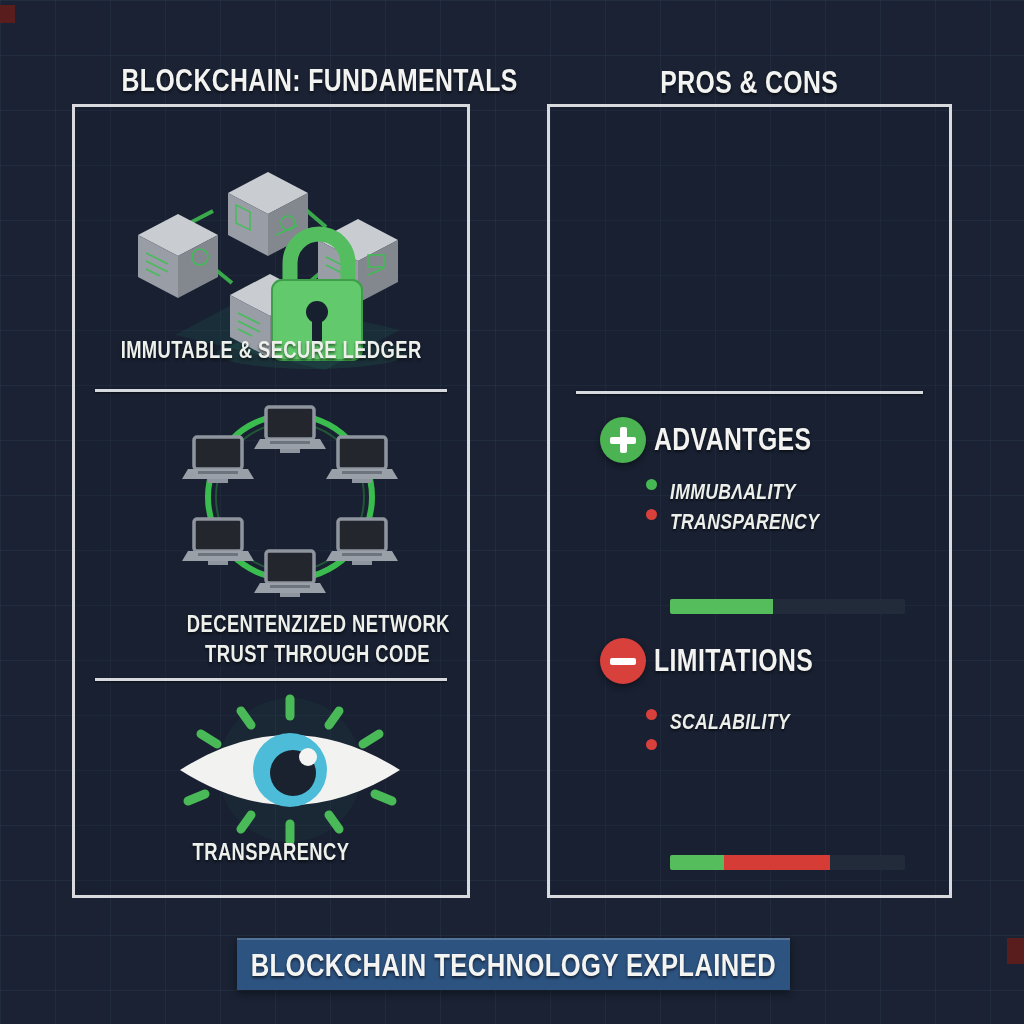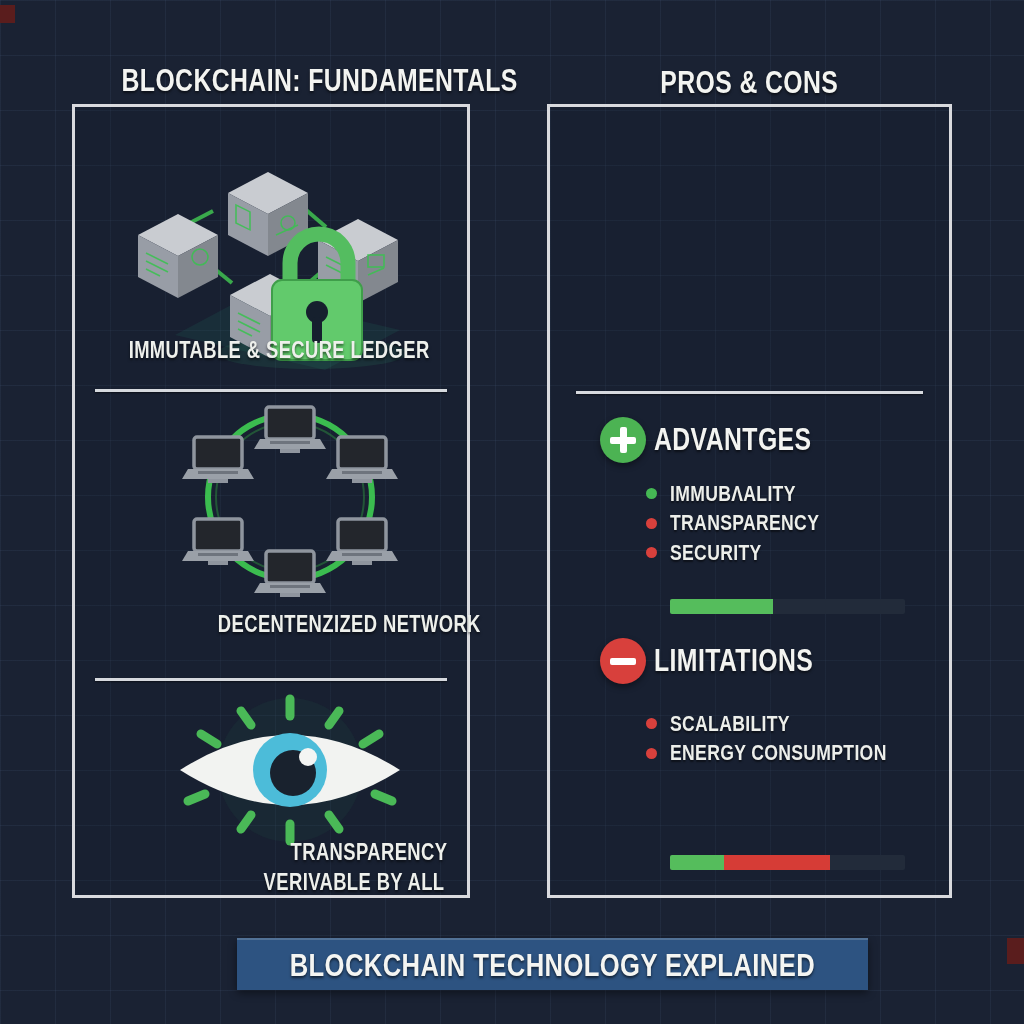--- a/index.html
+++ b/index.html
@@ -30,7 +30,7 @@
   .divider { position:absolute; left:20px; right:20px; height:3px; background:#d6d9de;
     box-shadow:0 1px 2px rgba(0,0,0,.5); }
 
-  .caption { position:absolute; width:100%; text-align:right; }
+  .caption { position:absolute; width:100%; text-align:center; }
   .cap-line { font-size:23px; font-weight:700; line-height:30px; color:#eef0ec;
     letter-spacing:.5px; text-shadow:0 2px 3px rgba(0,0,0,.55); }
 

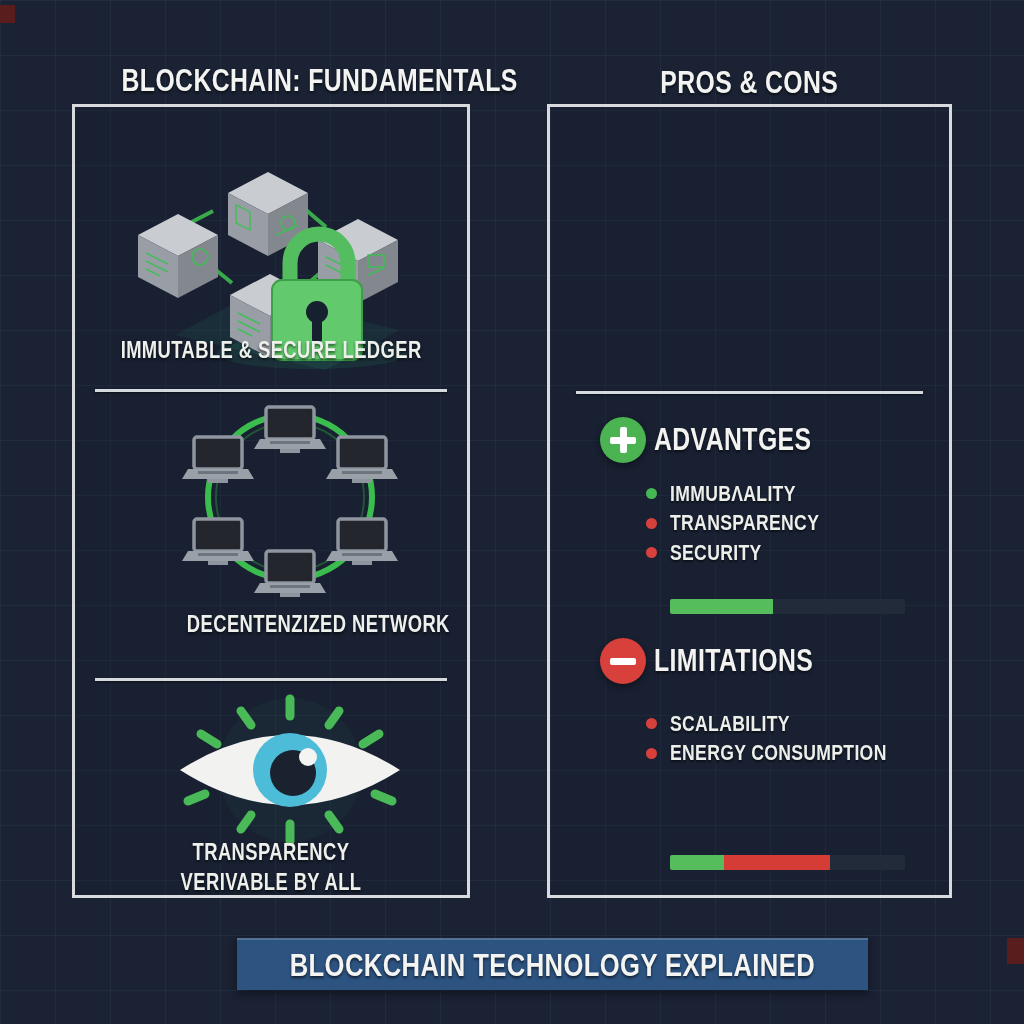--- a/index.html
+++ b/index.html
@@ -47,7 +47,7 @@
     letter-spacing:.5px; text-shadow:0 2px 3px rgba(0,0,0,.55); }
 
   .items { position:absolute; left:96px; right:20px; }
-  .item { display:flex; align-items:center; height:29.5px; }
+  .item { display:flex; align-items:flex-start; height:29.5px;font-style:italic; }
   .dot { width:11px; height:11px; border-radius:50%; margin-right:13px; flex:none;
     background:transparent; }
   .item-label { font-size:22px; font-weight:700; color:#edefeb; letter-spacing:.4px;

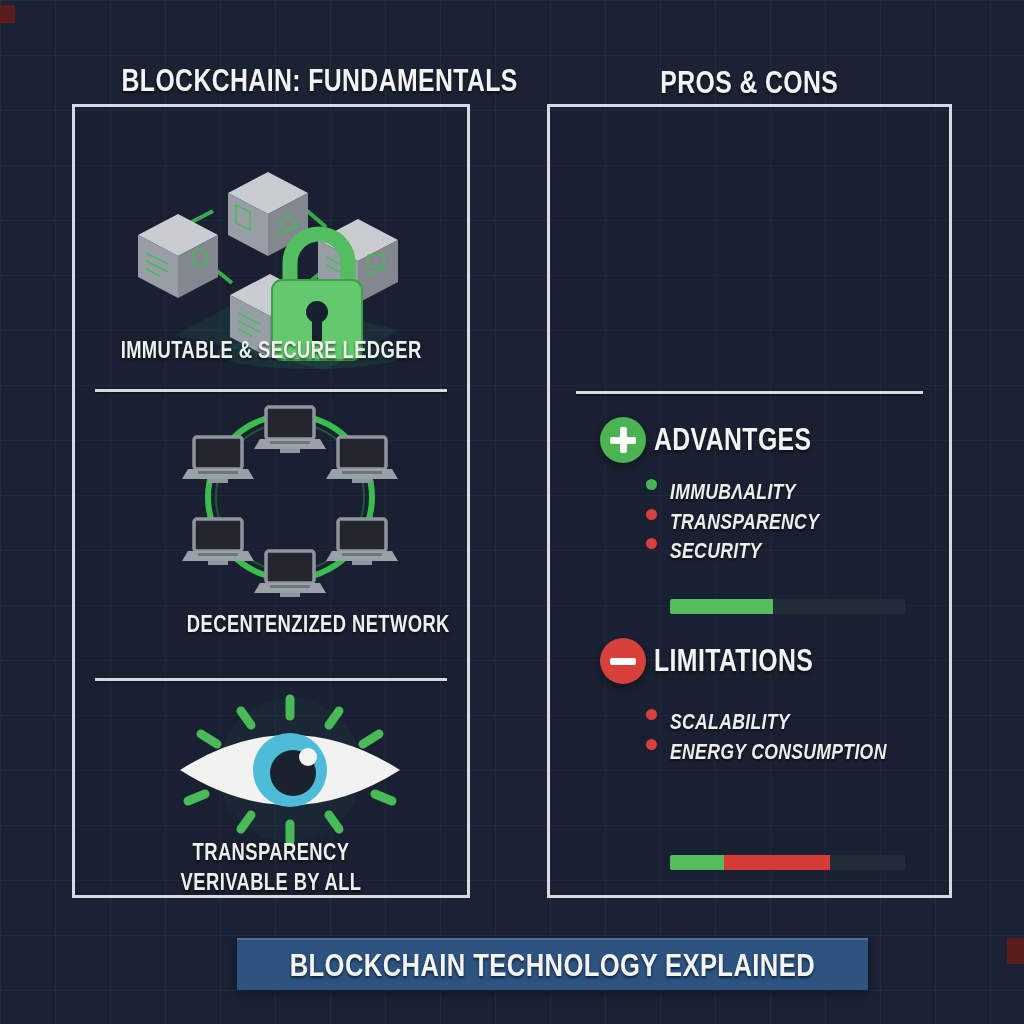--- a/index.html
+++ b/index.html
@@ -255,10 +255,6 @@
         <span class="dot" style="background: rgb(216, 64, 60);"></span>
         <span class="item-label"><span class="cond-left">TRANSPARENCY</span></span>
       </div>
-      <div class="item">
-        <span class="dot" style="background: rgb(216, 64, 60);"></span>
-        <span class="item-label"><span class="cond-left">SECURITY</span></span>
-      </div>
     </div>
 
     <div class="bar" style="top: 492px; background: rgb(34, 43, 58);">

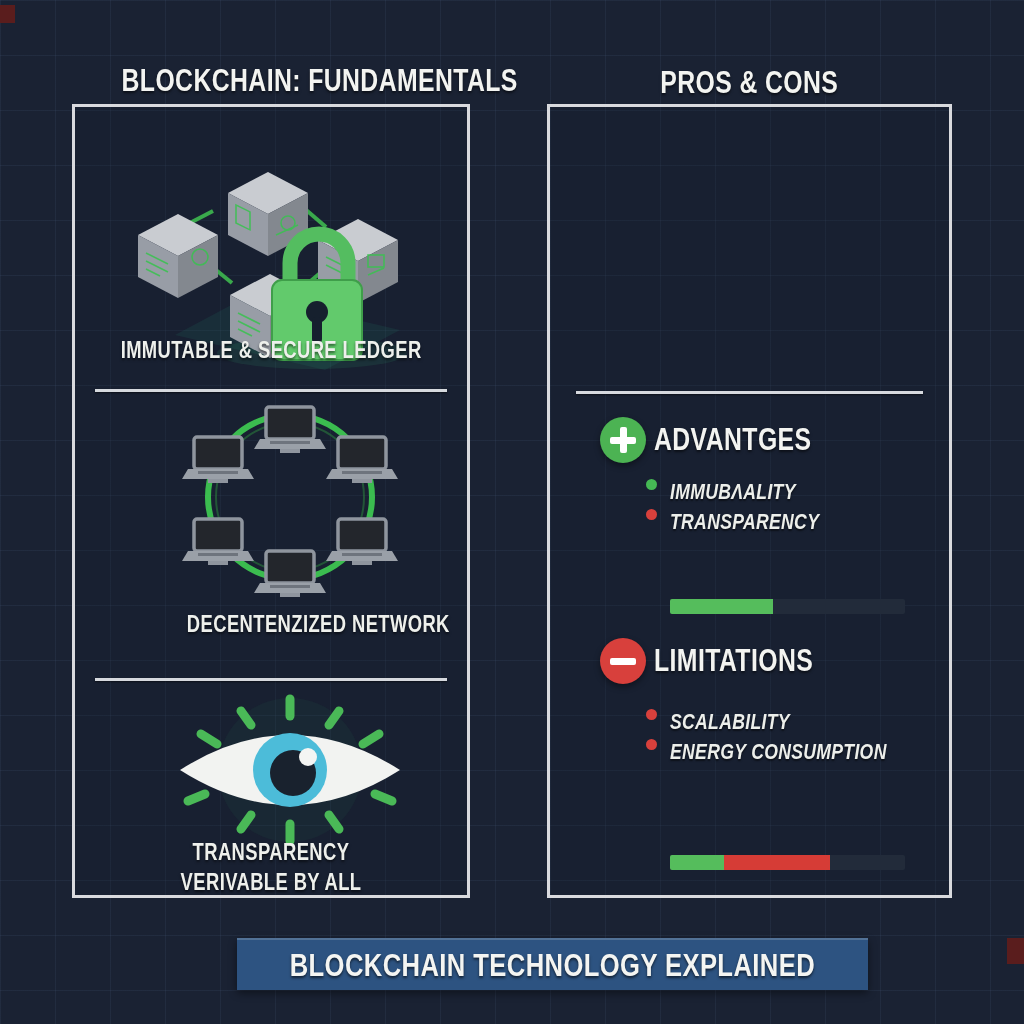--- a/index.html
+++ b/index.html
@@ -202,6 +202,7 @@
 
     <div class="caption" style="top:502px;margin-left:47px;">
       <div class="cap-line"><span class="cond">DECENTENZIZED NETWORK</span></div>
+      <div class="cap-line"><span class="cond">TRUST THROUGH CODE</span></div>
     </div>
 
     <div class="divider" style="top:571px;"></div>

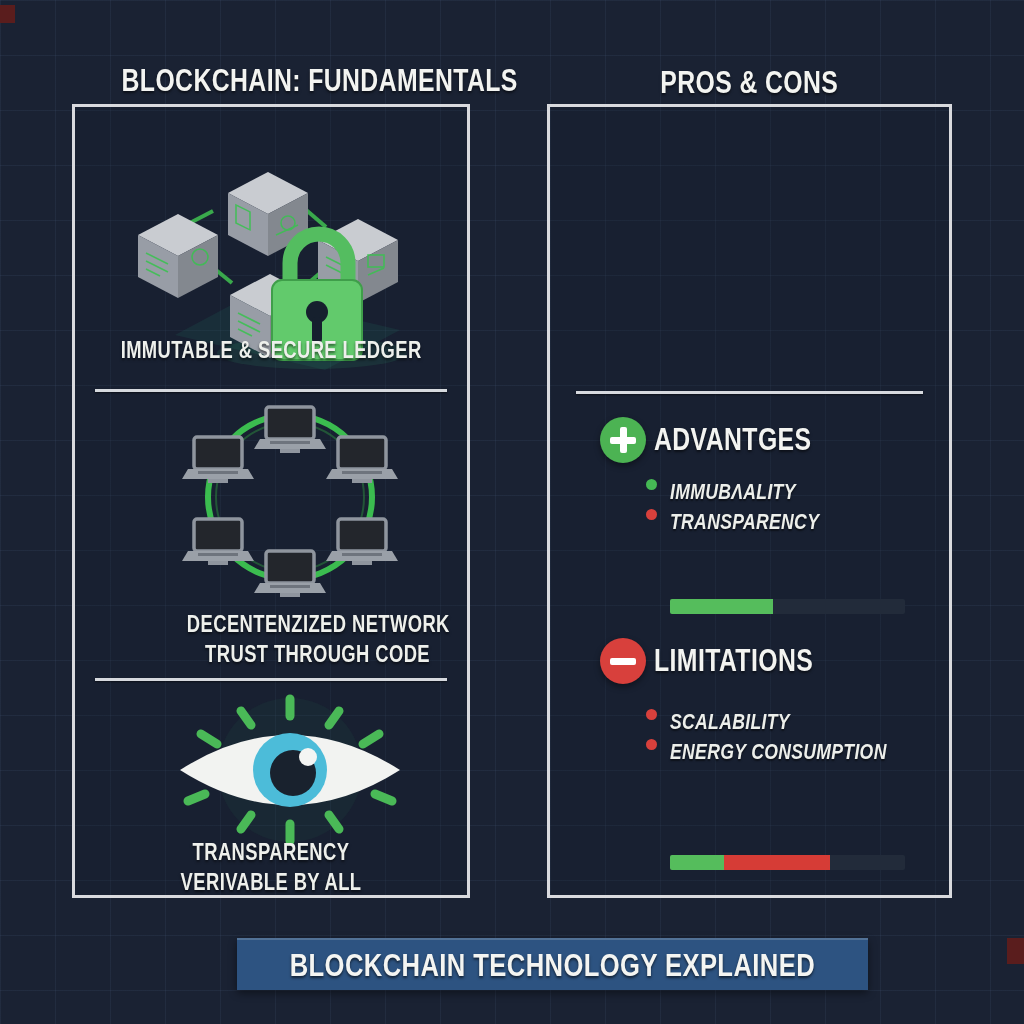--- a/index.html
+++ b/index.html
@@ -276,7 +276,6 @@
       </div>
       <div class="item">
         <span class="dot" style="background: rgb(216, 64, 60);"></span>
-        <span class="item-label"><span class="cond-left">ENERGY CONSUMPTION</span></span>
       </div>
     </div>
 

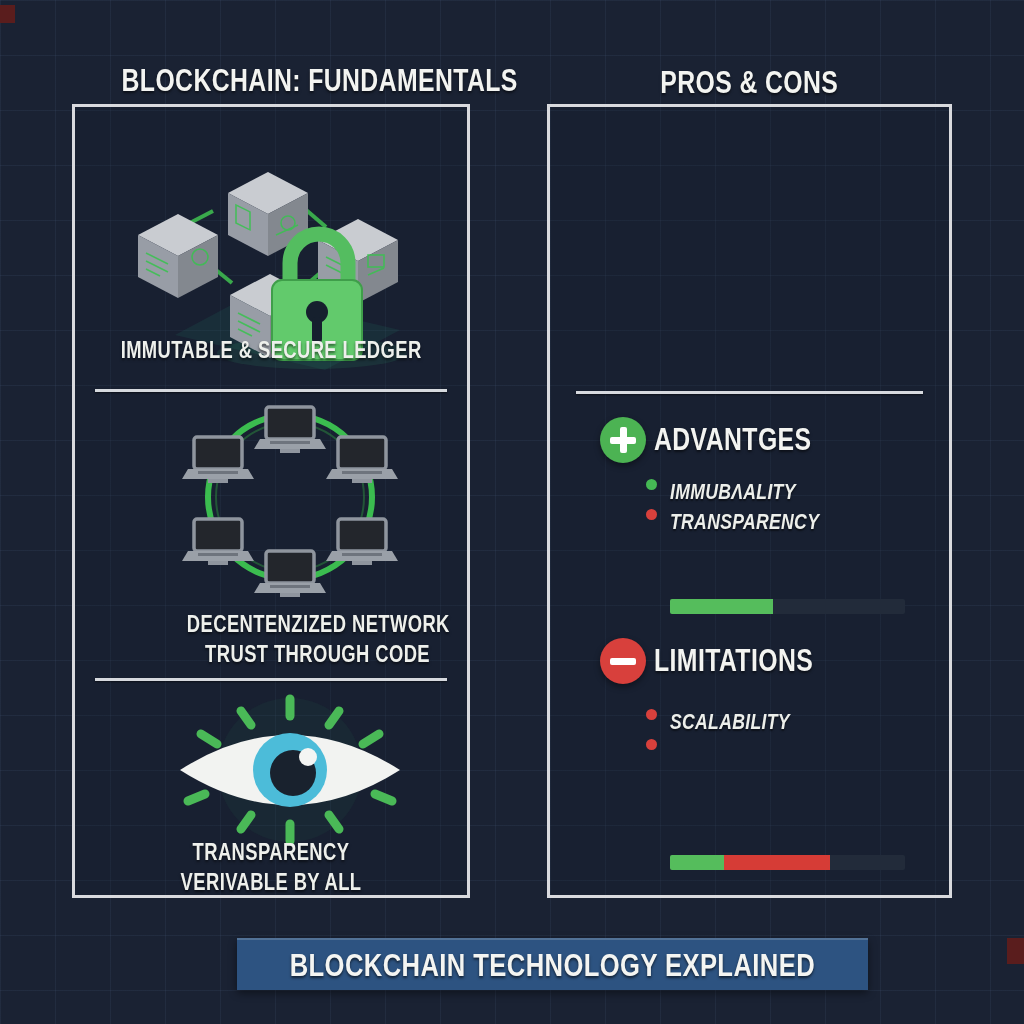--- a/index.html
+++ b/index.html
@@ -231,7 +231,6 @@
 
     <div class="caption" style="top:730px;">
       <div class="cap-line"><span class="cond">TRANSPARENCY</span></div>
-      <div class="cap-line"><span class="cond">VERIVABLE BY ALL</span></div>
     </div>
   </div>
 

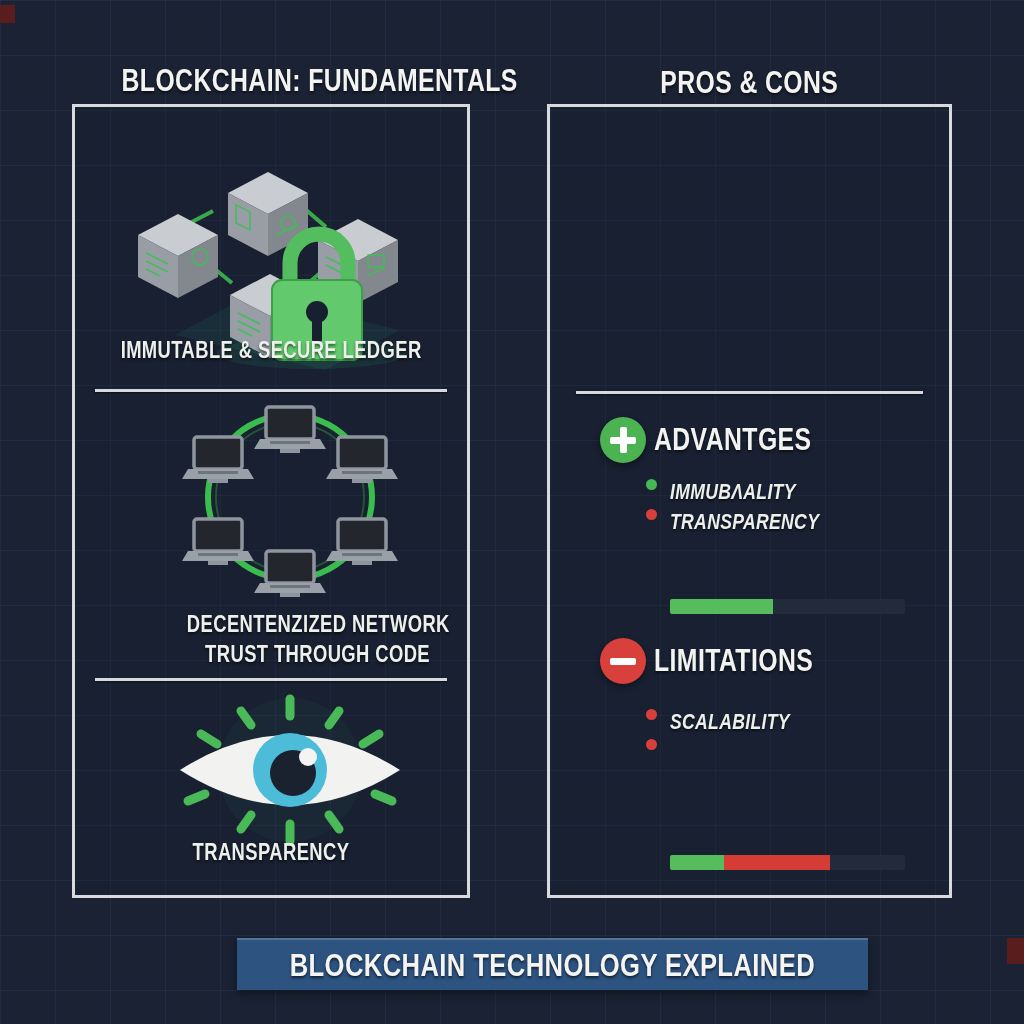--- a/index.html
+++ b/index.html
@@ -57,7 +57,7 @@
     overflow:hidden; border-radius:2px; }
   .bar-seg { height:100%; flex:none; }
 
-  #footer-banner { position:absolute; left:237px; top:938px; width:631px; height:52px;
+  #footer-banner { position:absolute; left:237px; top:938px; width:553px; height:52px;
     display:flex; align-items:center; justify-content:center;
     border-top:2px solid rgba(255,255,255,0.18); box-shadow:0 3px 8px rgba(0,0,0,.45); }
   #footer-banner .cond { font-size:32px; font-weight:700; color:#f4f5f2;

